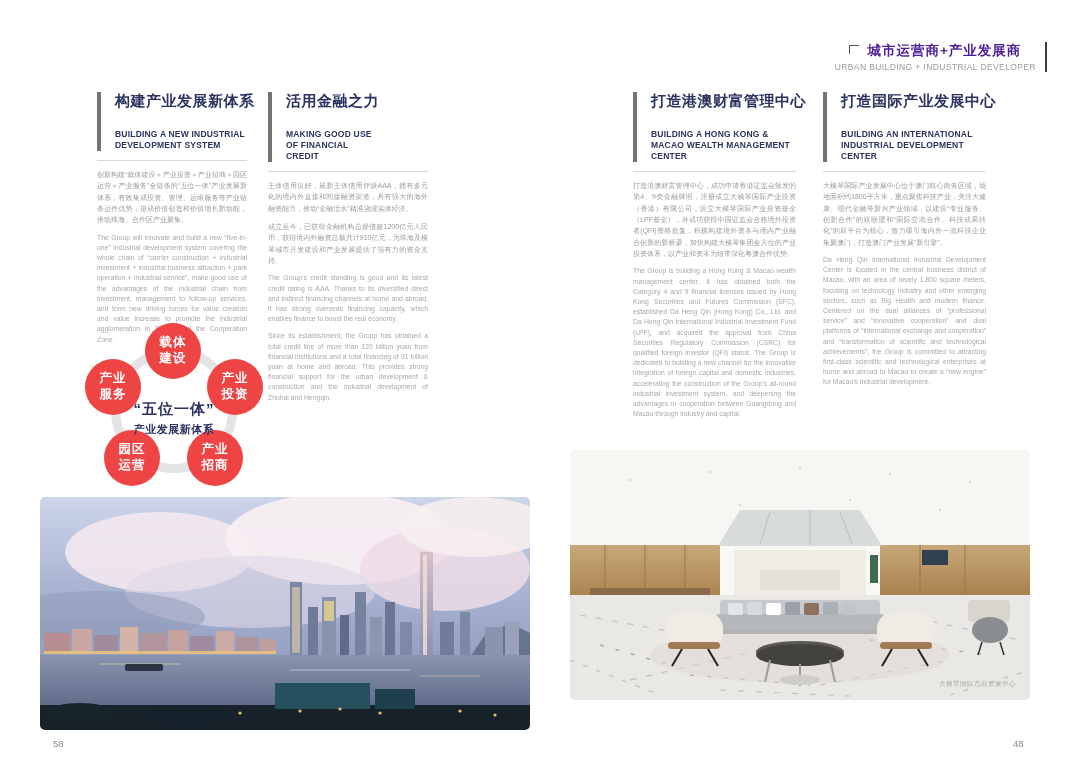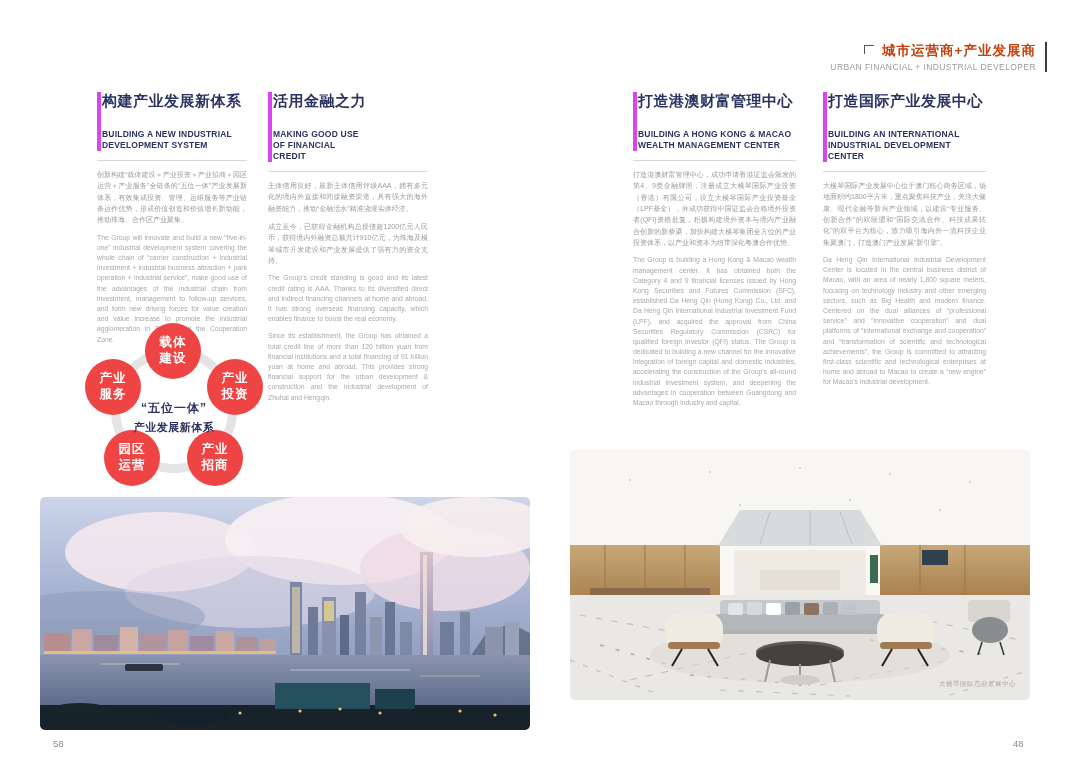--- a/index.html
+++ b/index.html
@@ -9,7 +9,7 @@
   
   .hdr{position:absolute;top:42px;right:33px;text-align:right;padding-right:9px;
        border-right:2px solid #3d3d3d;}
-  .hdr-zh{font-size:13.5px;font-weight:bold;color:#c2410c;letter-spacing:1px;white-space:nowrap;}
+  .hdr-zh{font-size:13.5px;font-weight:bold;color:#4c1d95;letter-spacing:1px;white-space:nowrap;text-align:center;}
   .bracket{display:inline-block;width:9px;height:8px;border-left:1.5px solid #555;
            border-top:1.5px solid #555;margin-right:8px;vertical-align:1px;}
   .hdr-en{font-size:8.5px;color:#9a9a9a;letter-spacing:.4px;margin-top:2px;white-space:nowrap;}

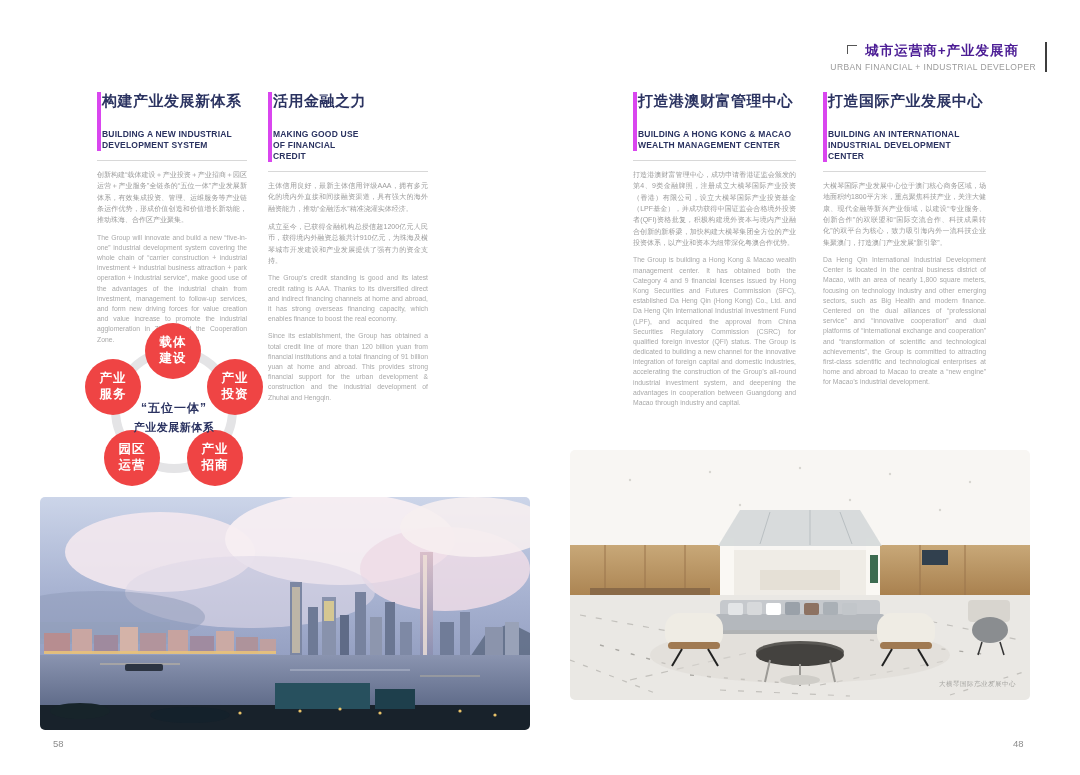--- a/index.html
+++ b/index.html
@@ -53,7 +53,7 @@
 
   <div class="hdr">
     <div class="hdr-zh"><span class="bracket"></span><span>城市运营商+产业发展商</span></div>
-    <div class="hdr-en">URBAN FINANCIAL + INDUSTRIAL DEVELOPER</div>
+    <div class="hdr-en">URBAN BUILDING + INDUSTRIAL DEVELOPER</div>
   </div>
 
   <section class="col" style="left:97px;width:150px">

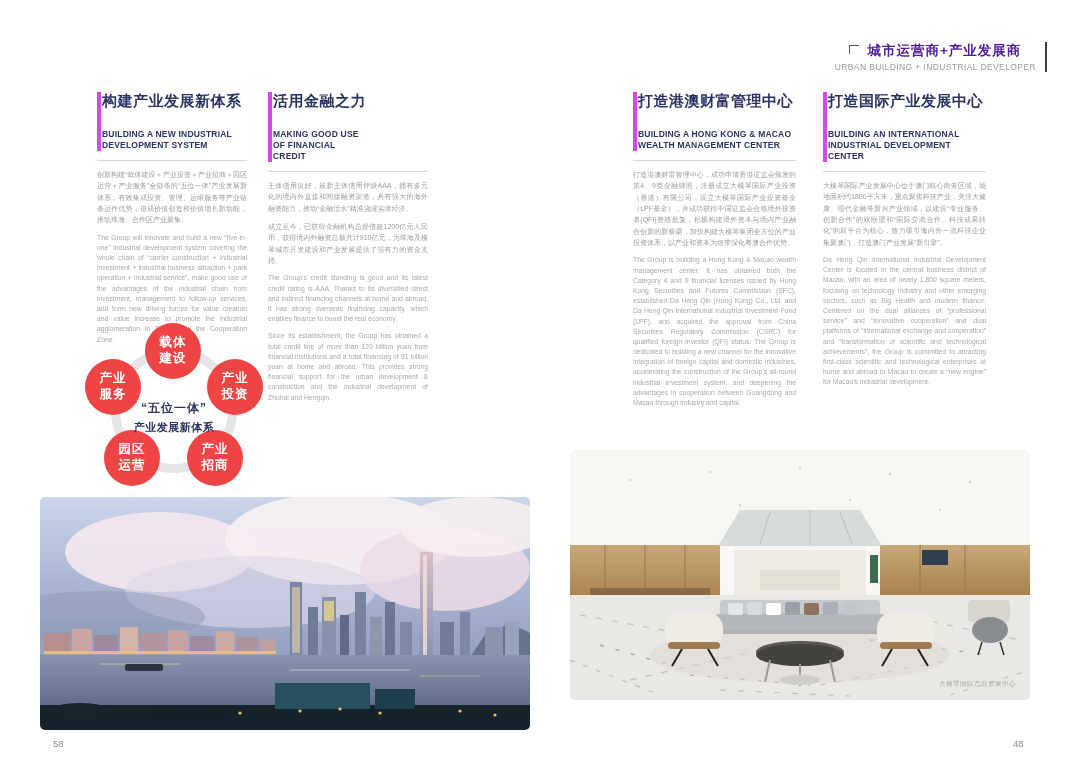--- a/index.html
+++ b/index.html
@@ -16,7 +16,7 @@
 
   
   .col{position:absolute;top:92px;}
-  .sec-head{border-left:4px solid #d946ef;padding-left:1px;}
+  .sec-head{border-left:4px solid #737373;padding-left:14px;}
   .zh-title{margin:0;font-size:15px;font-weight:bold;color:#2b3361;letter-spacing:.5px;white-space:nowrap;}
   .en-title{margin:18px 0 0;font-size:8.5px;font-weight:bold;color:#2b3361;line-height:1.3;letter-spacing:.2px;}
   .rule{border-top:1px solid #d8d8d8;margin:9px 0 8px;}

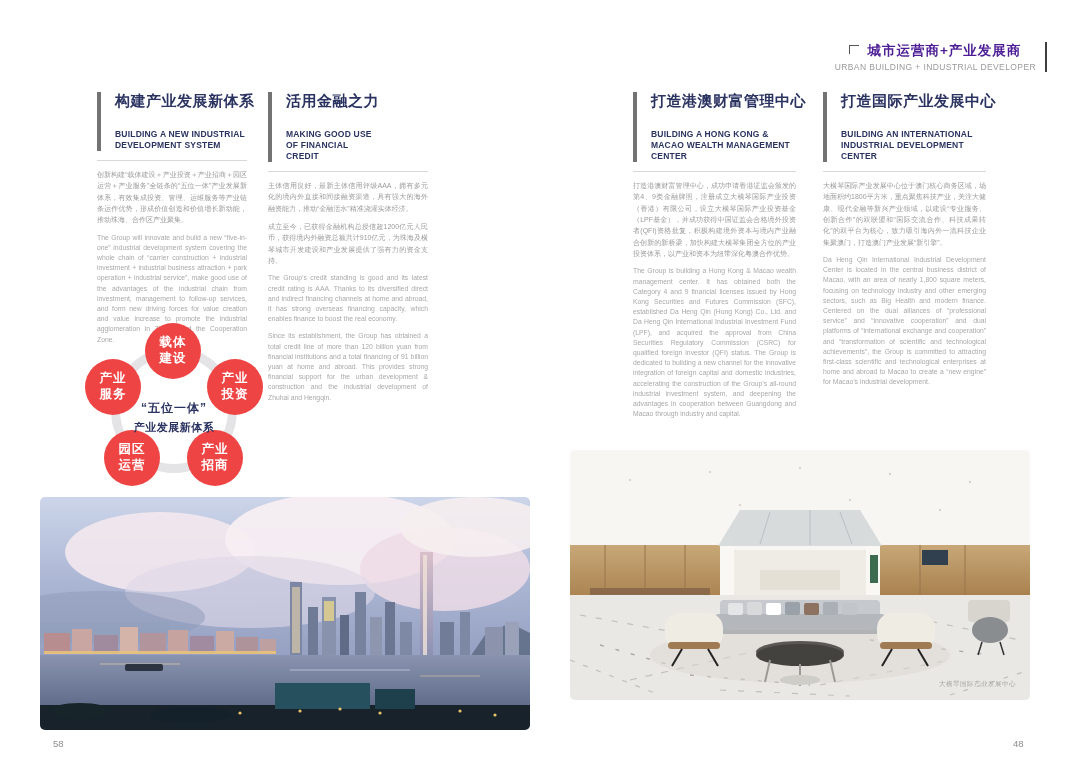--- a/index.html
+++ b/index.html
@@ -32,7 +32,7 @@
         font-size:12.5px;font-weight:bold;line-height:1.25;letter-spacing:1px;text-align:center;}
   .node span{display:block;width:30px;}
   .d-center{position:absolute;left:18px;top:80px;width:140px;text-align:center;color:#2b3361;}
-  .d-c1{font-size:12px;font-weight:bold;letter-spacing:1px;}
+  .d-c1{font-size:15px;font-weight:bold;letter-spacing:1px;}
   .d-c2{font-size:11px;font-weight:bold;margin-top:3px;letter-spacing:.5px;}
 
   

